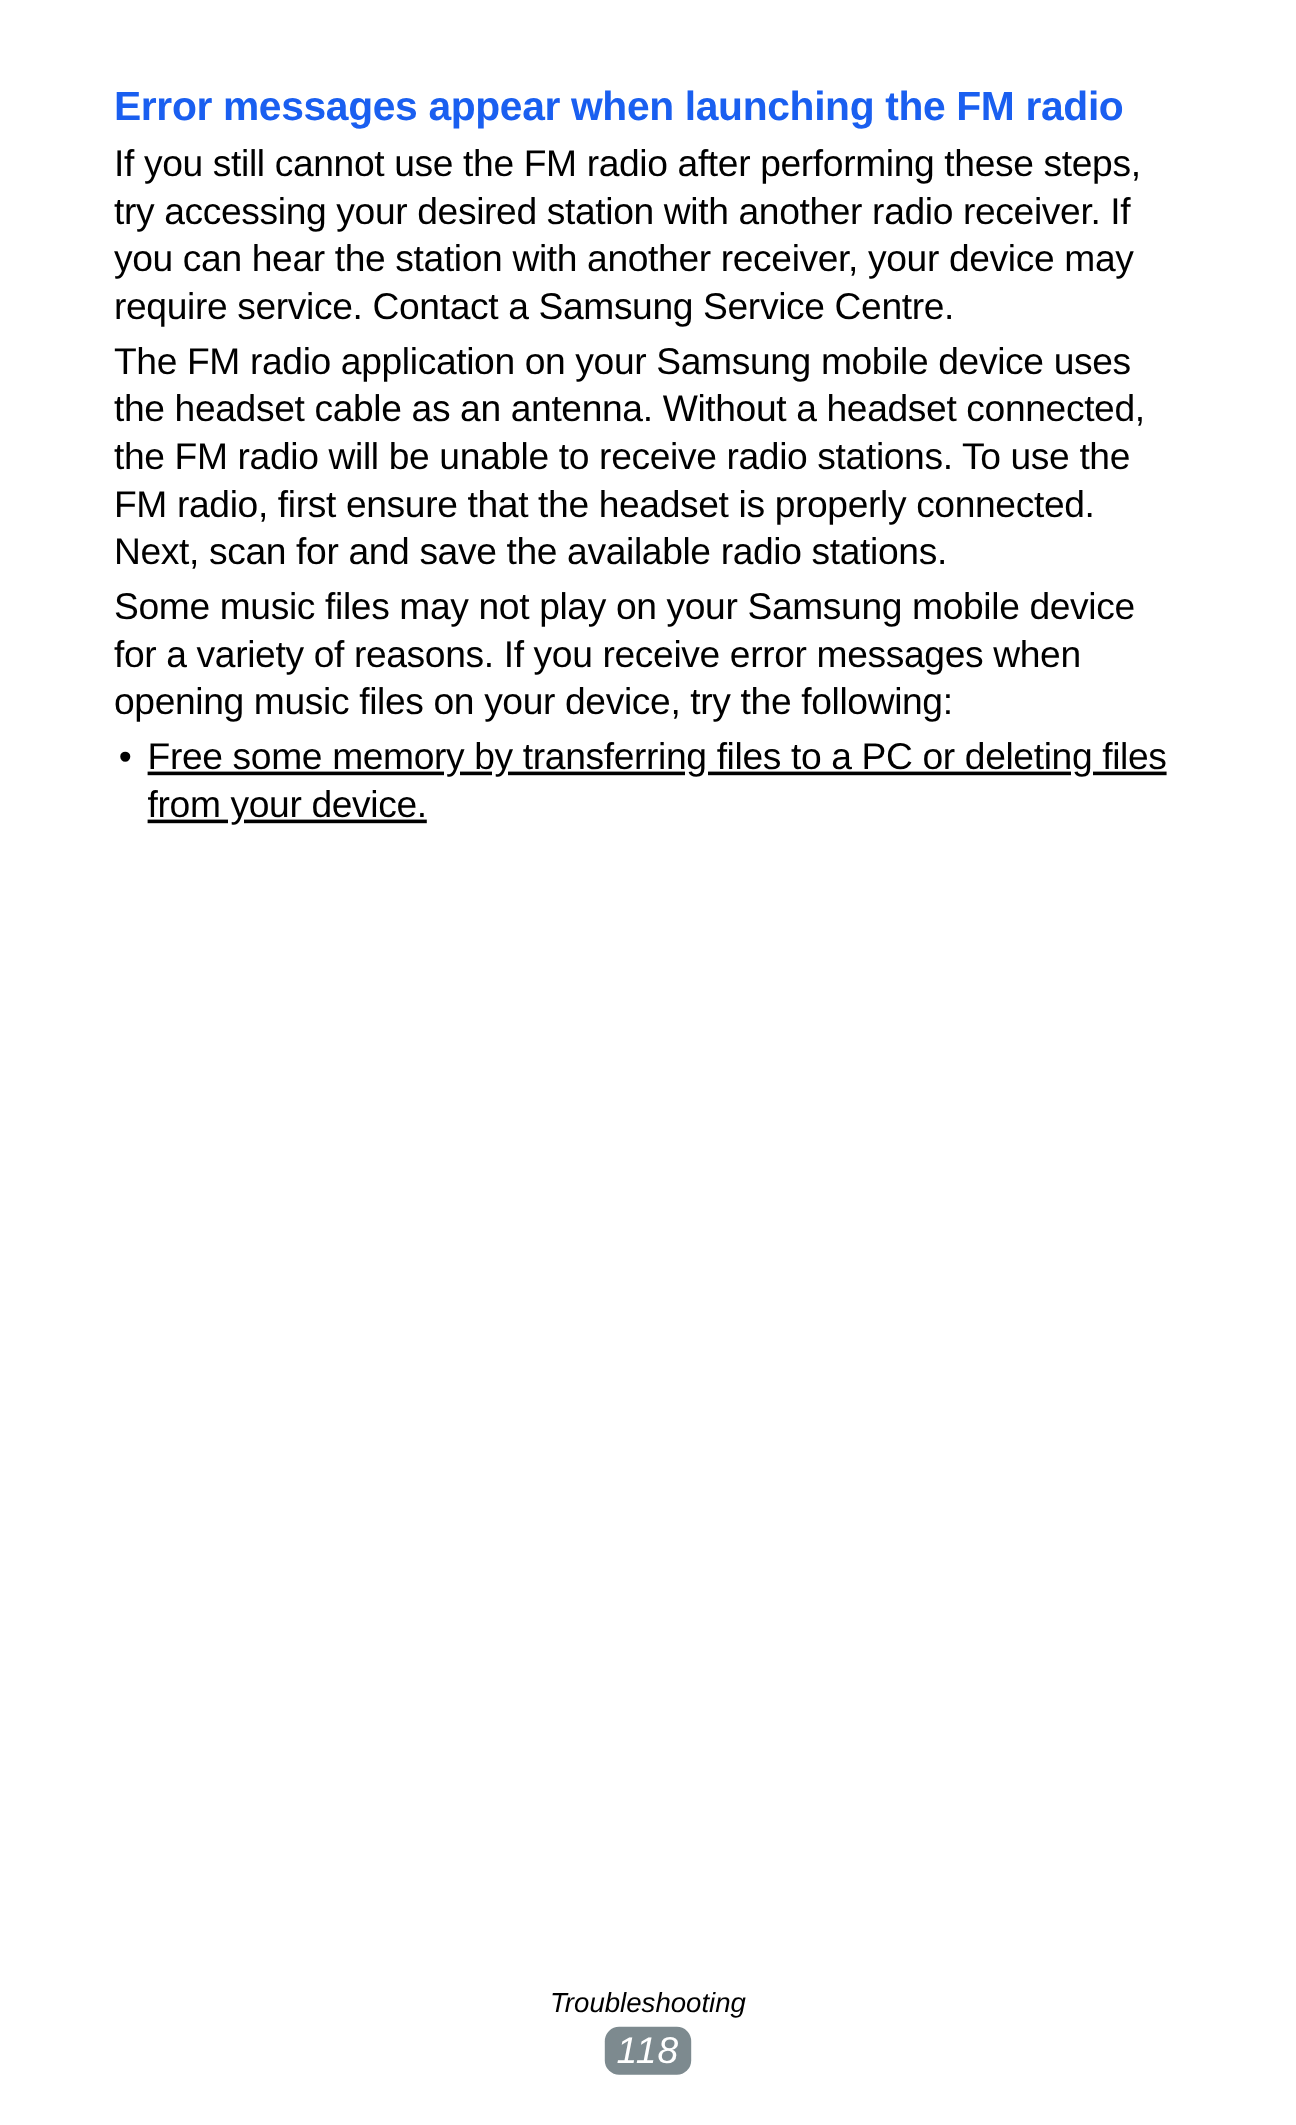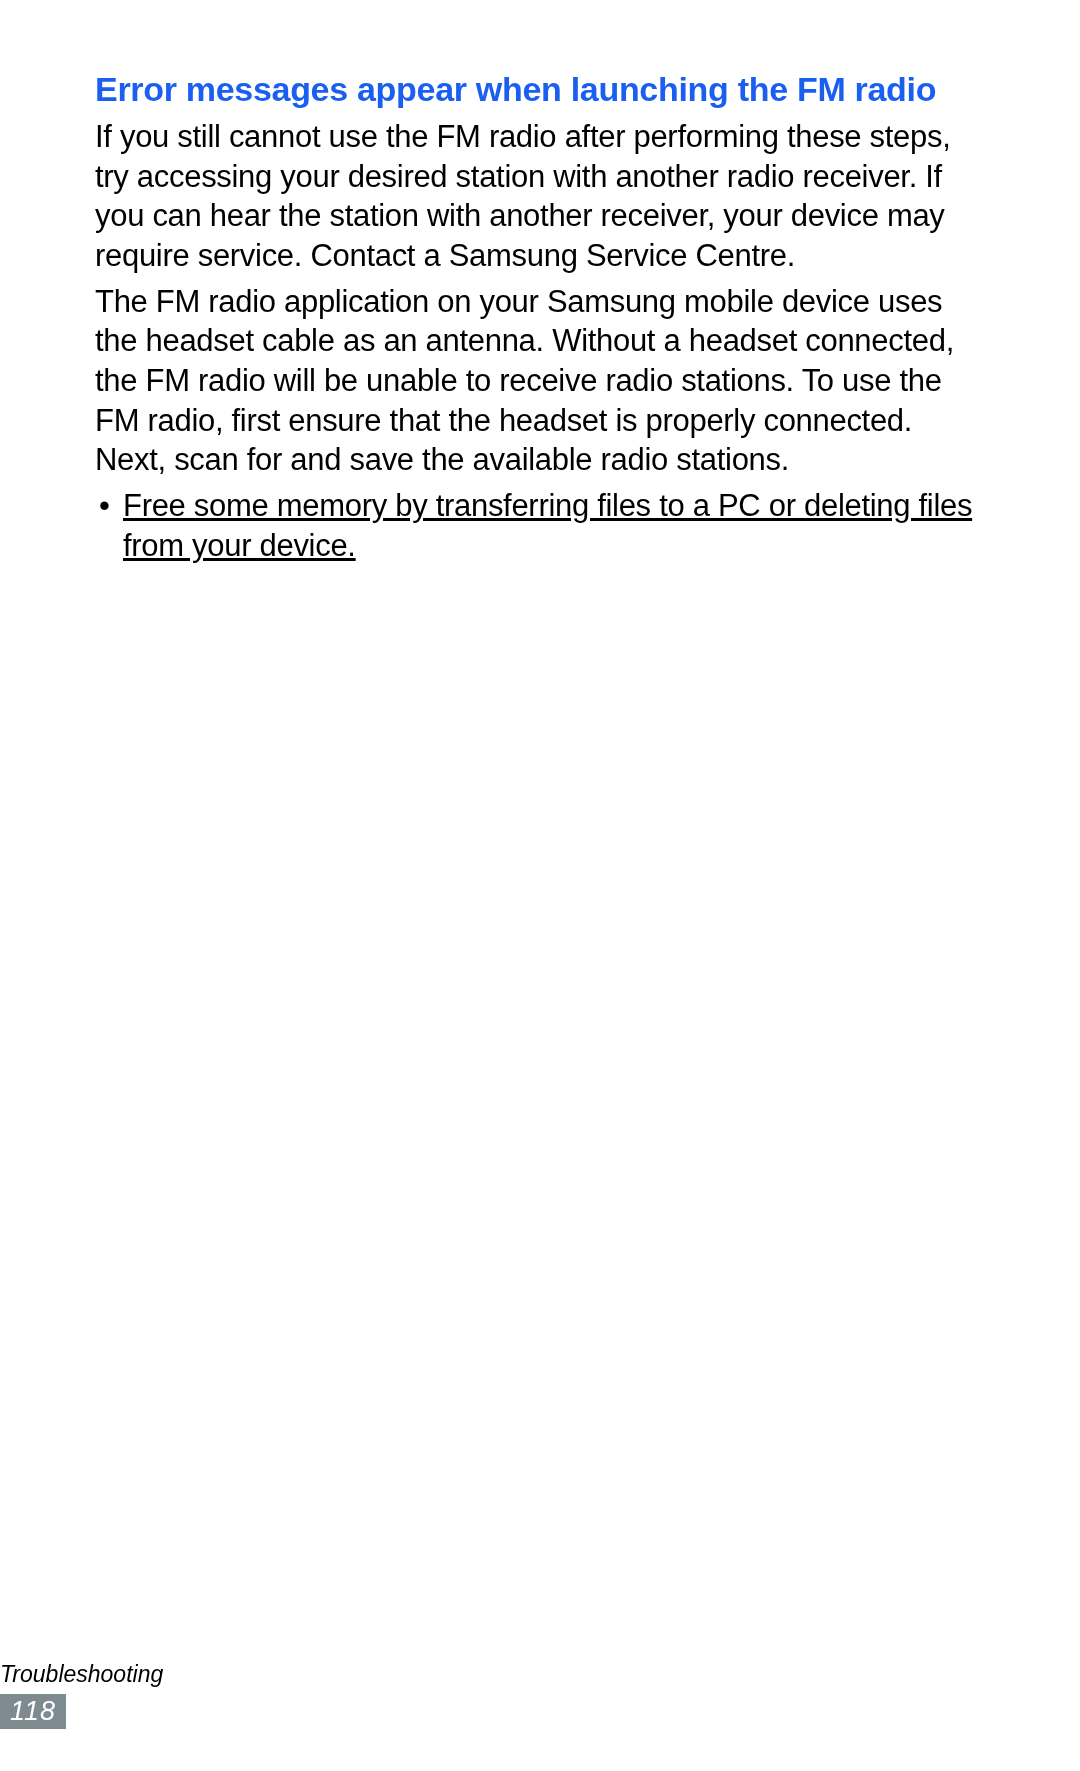--- a/index.html
+++ b/index.html
@@ -89,6 +89,7 @@
   <p class="body-text">If you still cannot use the FM radio after performing these steps, try accessing your desired station with another radio receiver. If you can hear the station with another receiver, your device may require service. Contact a Samsung Service Centre.</p>
   <p class="body-text">The FM radio application on your Samsung mobile device uses the headset cable as an antenna. Without a headset connected, the FM radio will be unable to receive radio stations. To use the FM radio, first ensure that the headset is properly connected. Next, scan for and save the available radio stations.</p>
 
+  <p class="body-text">Some music files may not play on your Samsung mobile device for a variety of reasons. If you receive error messages when opening music files on your device, try the following:</p>
   <ul class="bullets">
     <li>Free some memory by transferring files to a PC or deleting files from your device.</li>
   </ul>

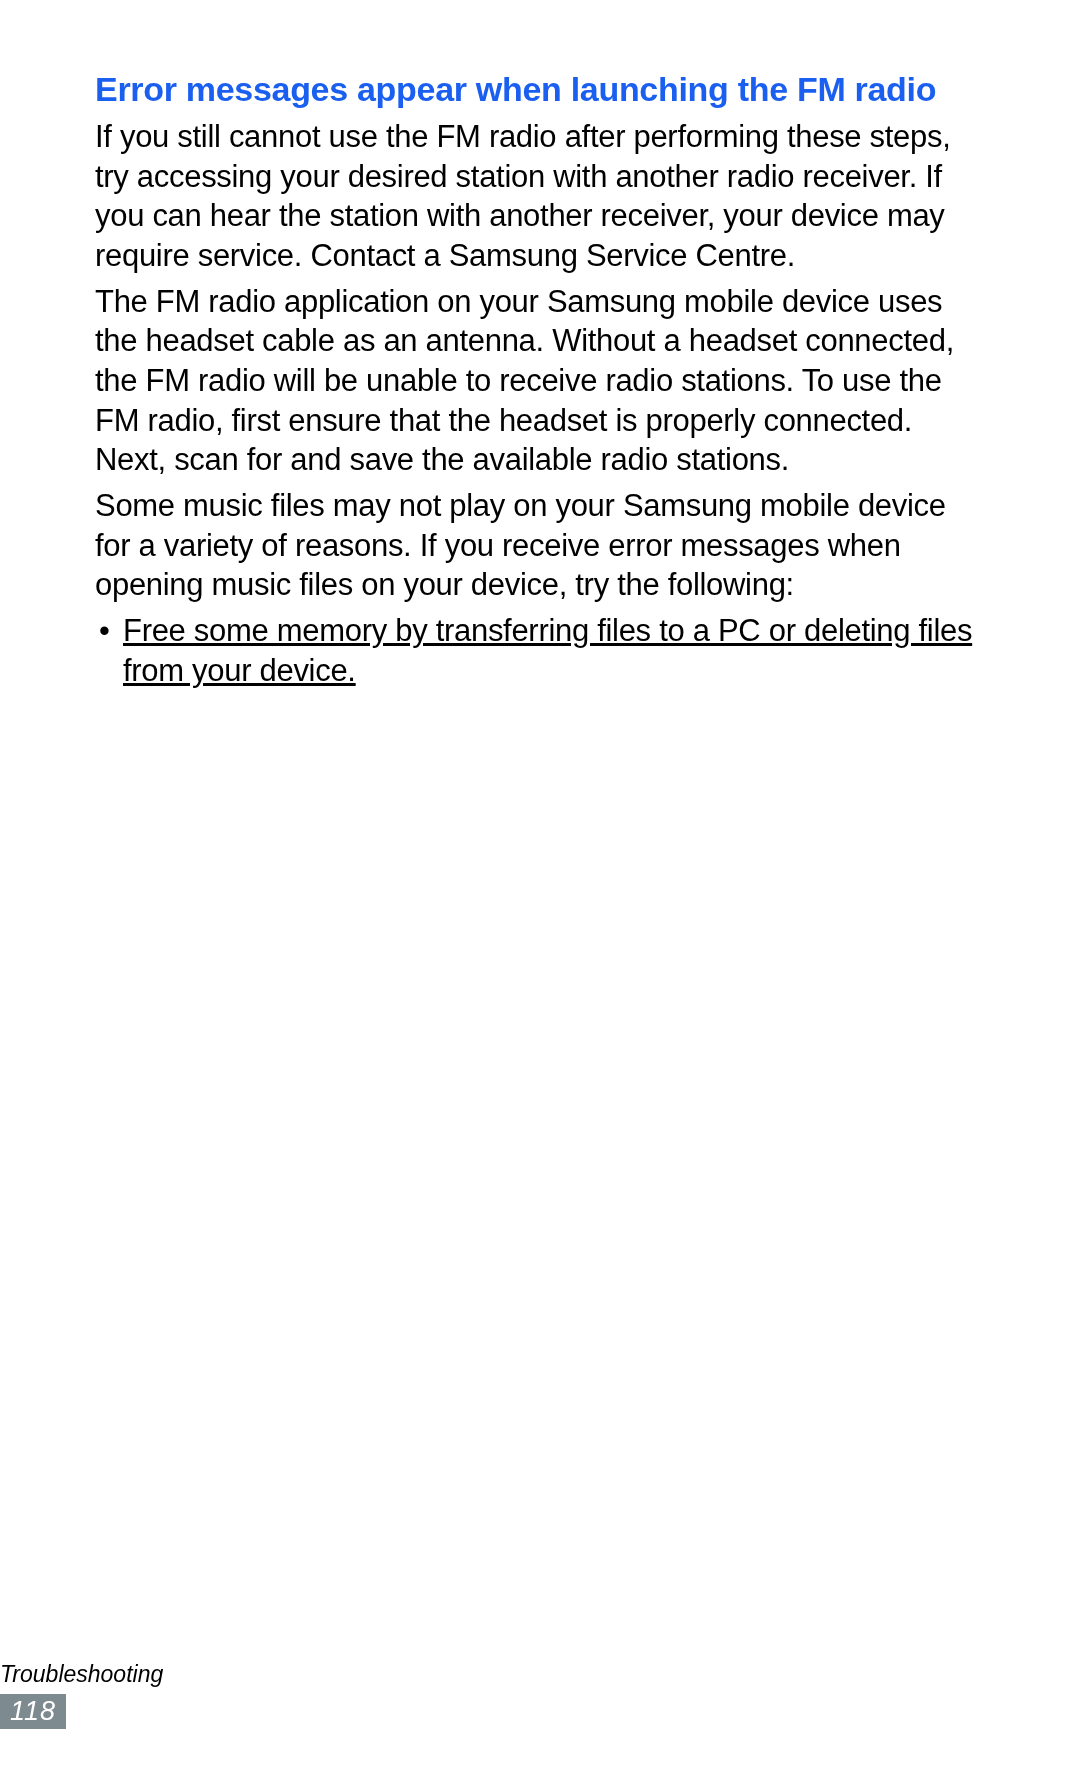--- a/index.html
+++ b/index.html
@@ -61,7 +61,7 @@
     bottom: 42px;
     left: 0;
     width: 100%;
-    text-align: left;
+    text-align: center;
   }
   .footer-label {
     font-style: italic;

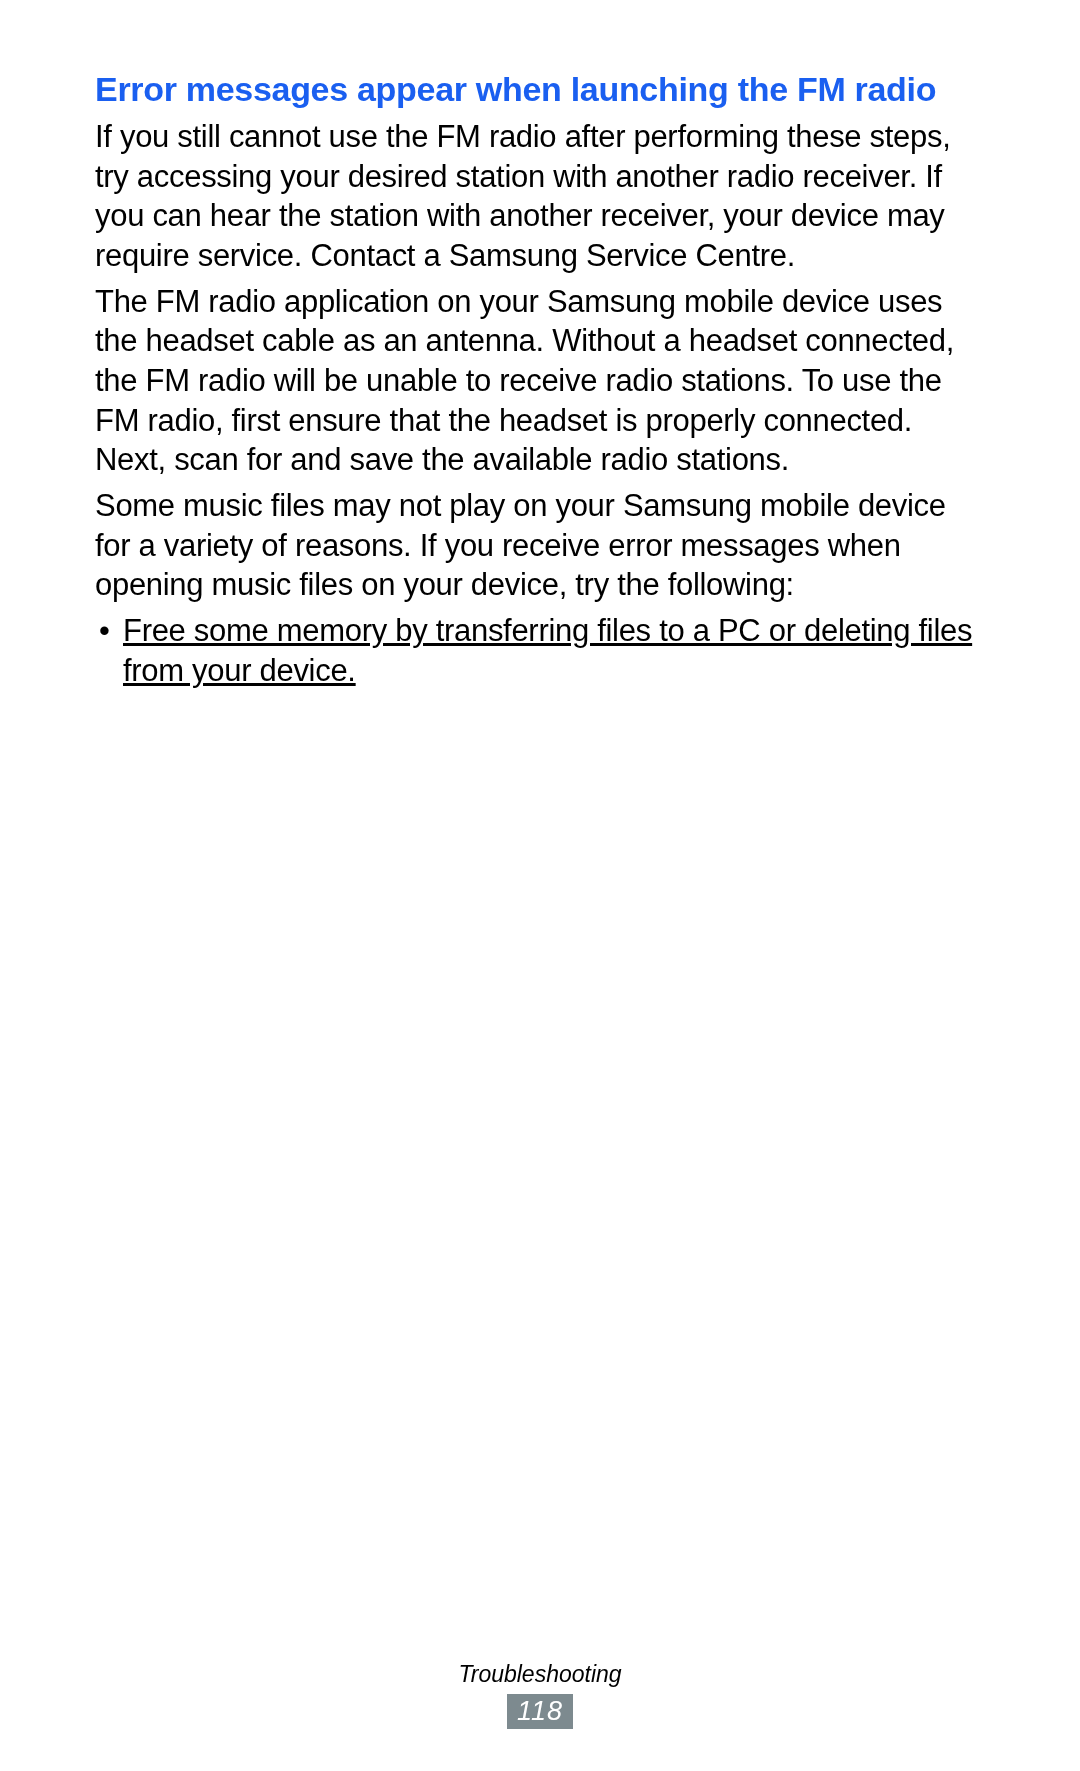--- a/index.html
+++ b/index.html
@@ -75,9 +75,10 @@
     background: #7d8a8f;
     color: #ffffff;
     font-style: italic;
-    font-size: 27px;
+    font-size: 31px;
     padding: 2px 10px 2px 10px;
     letter-spacing: 1px;
+    border-radius: 12px;
   }
 </style>
 </head>

